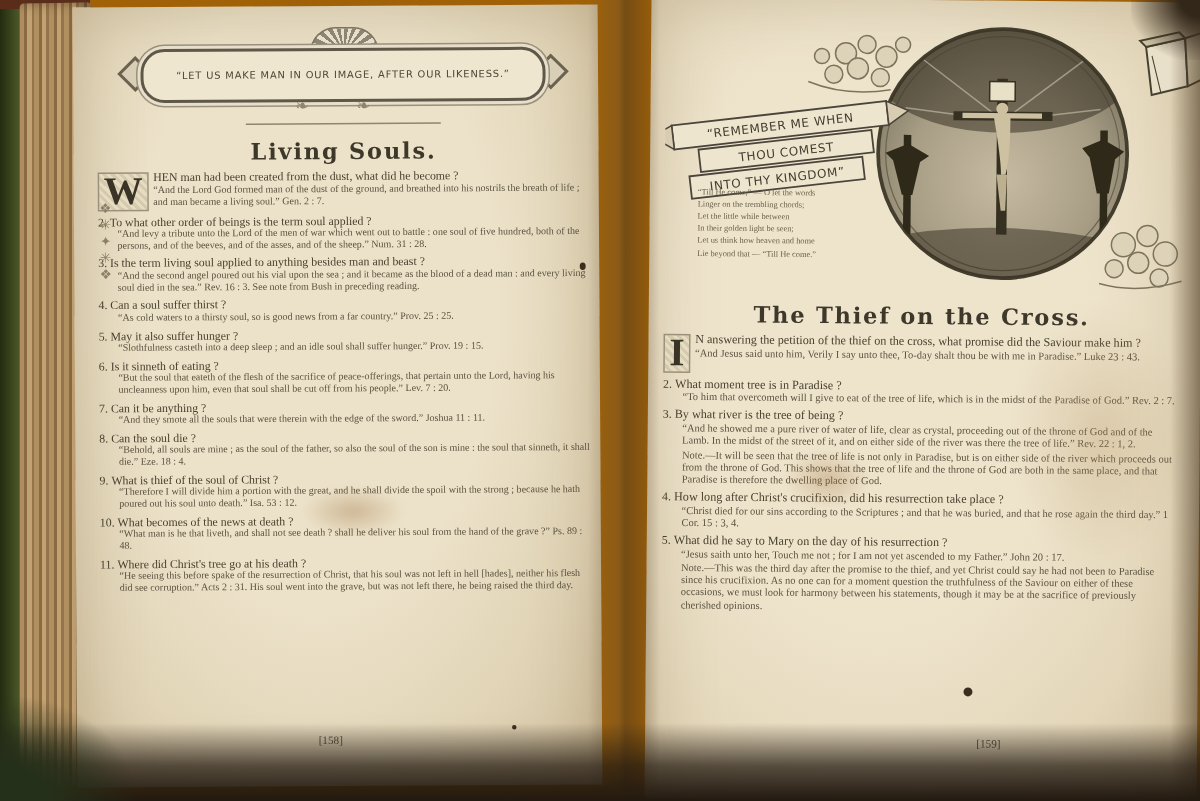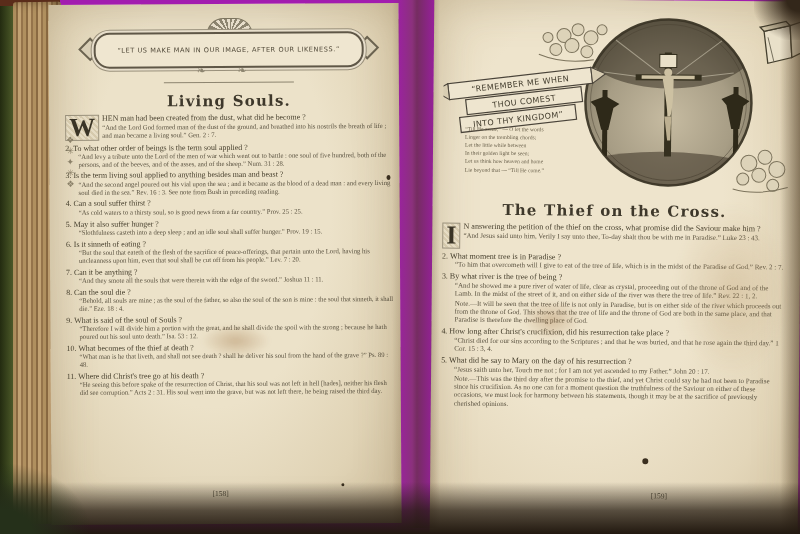--- a/index.html
+++ b/index.html
@@ -3,7 +3,7 @@
 <meta charset="utf-8">
 <style>
   html,body{margin:0;padding:0;background:#1d150c;}
-  .photo{position:relative;width:800px;height:534px;background:#a21caf;overflow:hidden;
+  .photo{position:relative;width:800px;height:534px;background:#a16207;overflow:hidden;
          font-family:"Liberation Serif", serif;}
   
   .cover-edge{position:absolute;left:0;top:0;bottom:0;width:16px;

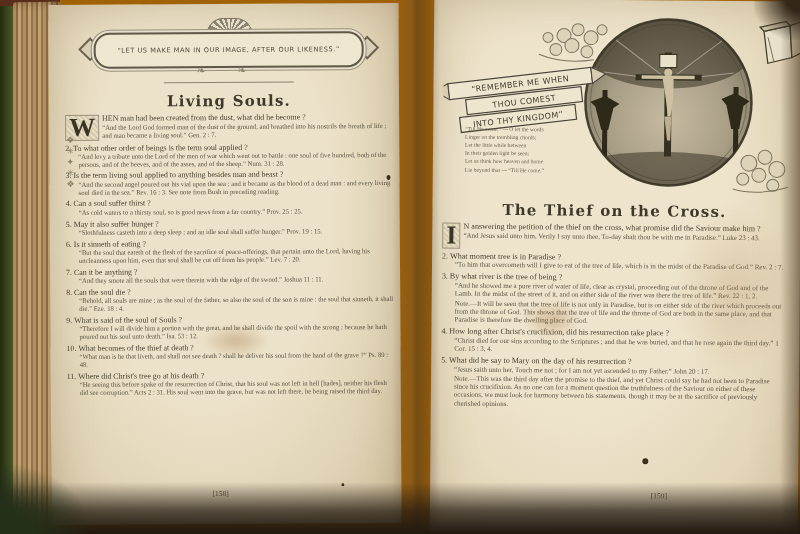--- a/index.html
+++ b/index.html
@@ -131,7 +131,7 @@
             <div class="ans">“Behold, all souls are mine ; as the soul of the father, so also the soul of the son is mine : the soul that sinneth, it shall die.”  Eze. 18 : 4.</div>
           </div>
           <div class="qa clearfix">
-            <div class="qrow"><span class="qnum">9.</span>&nbsp;<span>What is said of the soul of Souls ?</span></div>
+            <div class="qrow"><span class="qnum">9.</span>&nbsp;<span>What is thief of the soul of Christ ?</span></div>
             <div class="ans">“Therefore I will divide him a portion with the great, and he shall divide the spoil with the strong ; because he hath poured out his soul unto death.”  Isa. 53 : 12.</div>
           </div>
           <div class="qa clearfix">

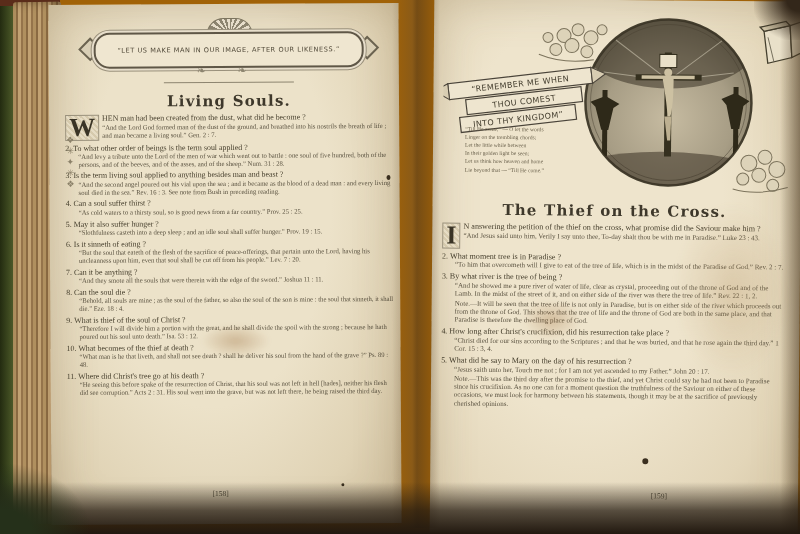--- a/index.html
+++ b/index.html
@@ -135,7 +135,7 @@
             <div class="ans">“Therefore I will divide him a portion with the great, and he shall divide the spoil with the strong ; because he hath poured out his soul unto death.”  Isa. 53 : 12.</div>
           </div>
           <div class="qa clearfix">
-            <div class="qrow"><span class="qnum">10.</span>&nbsp;<span>What becomes of the thief at death ?</span></div>
+            <div class="qrow"><span class="qnum">10.</span>&nbsp;<span>What becomes of the news at death ?</span></div>
             <div class="ans">“What man is he that liveth, and shall not see death ? shall he deliver his soul from the hand of the grave ?”  Ps. 89 : 48.</div>
           </div>
           <div class="qa clearfix">

